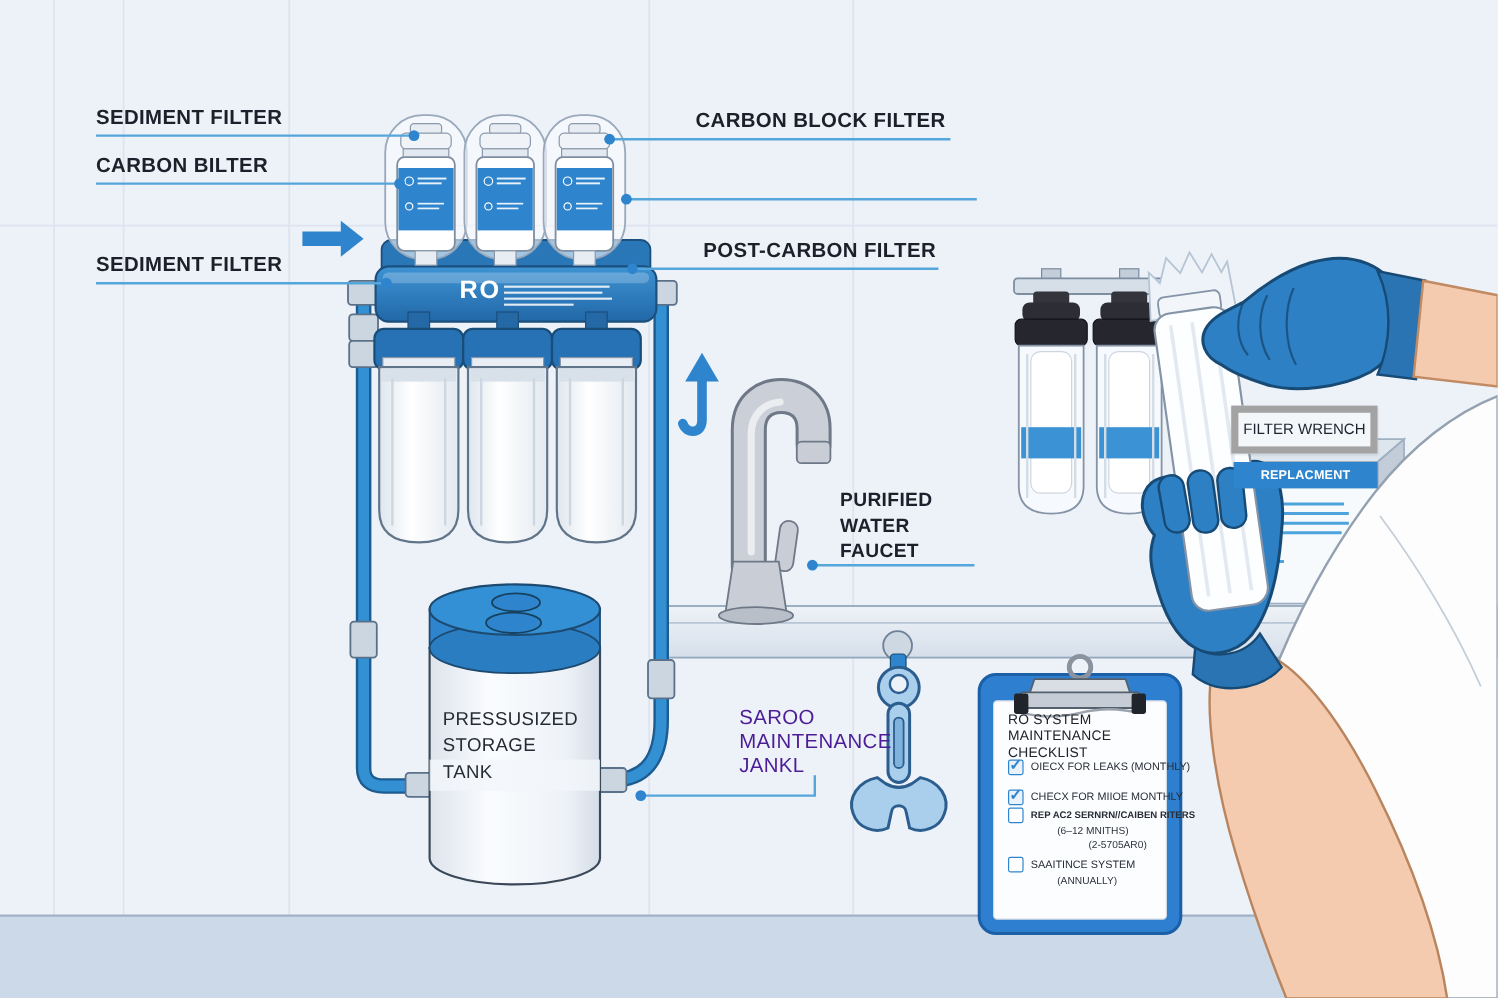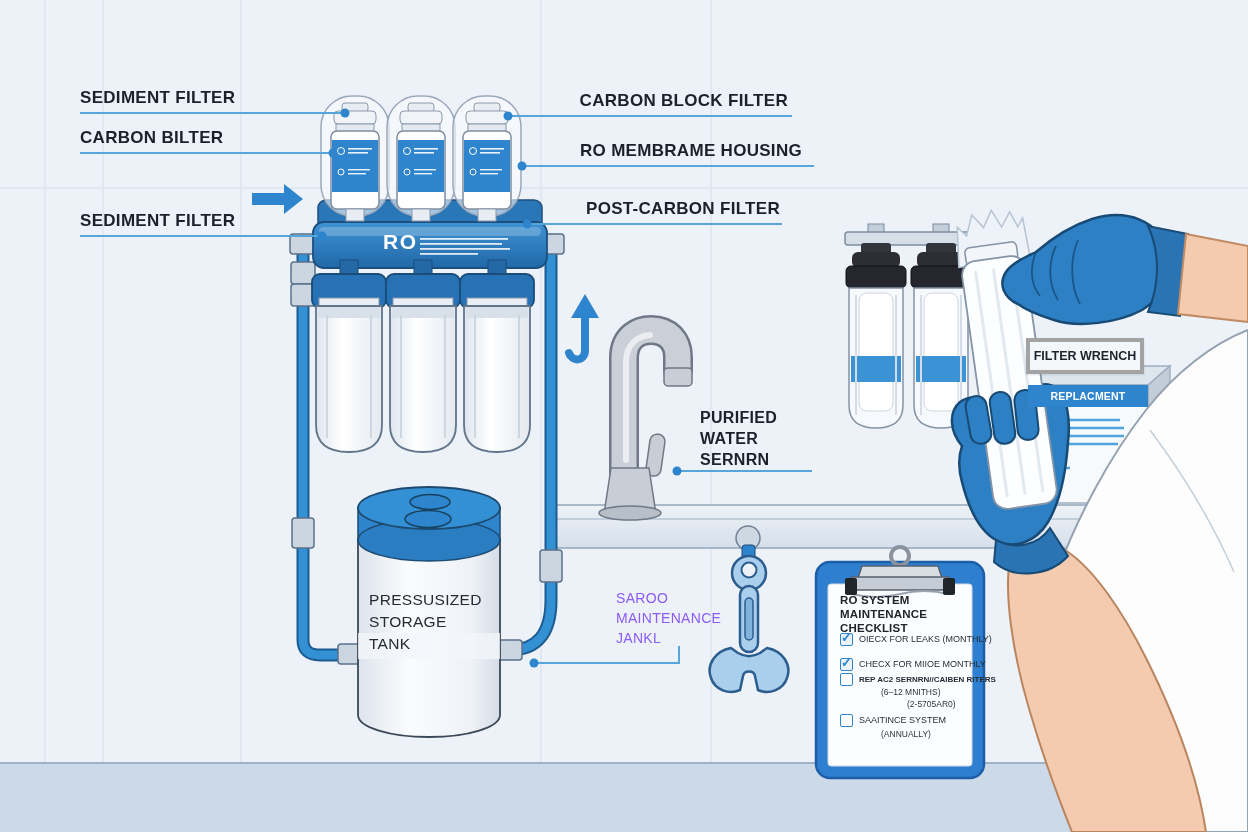--- a/index.html
+++ b/index.html
@@ -347,7 +347,6 @@
 <div class="lbl" style="left:80px;top:211px;">SEDIMENT FILTER</div>
 
 <div class="lbl r" style="right:460px;top:91px;">CARBON BLOCK FILTER</div>
-<div class="lbl r" style="right:446px;top:141px;">RO MEMBRAME HOUSING</div>
 <div class="lbl r" style="right:468px;top:199px;">POST-CARBON FILTER</div>
 
 <div class="lbl center faucet-lbl" style="left:700px;top:407px;width:114px;">

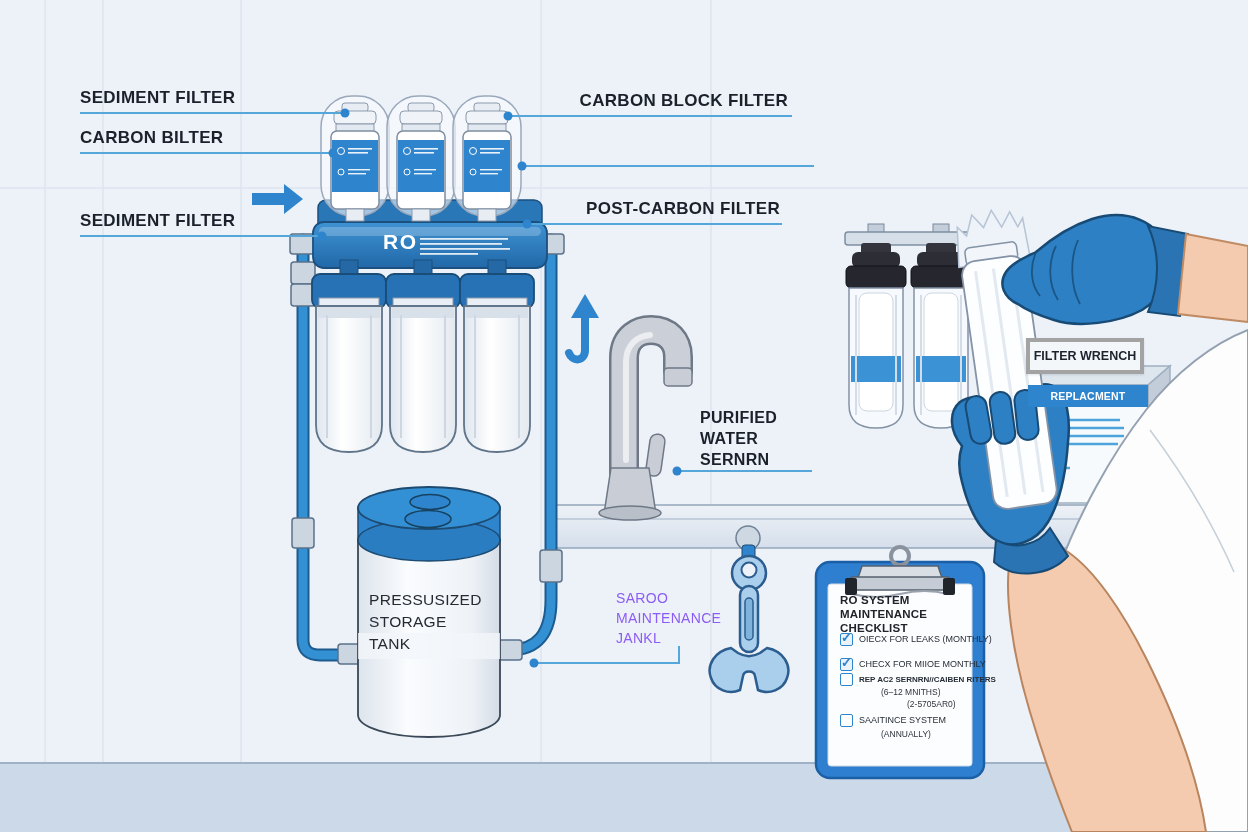--- a/index.html
+++ b/index.html
@@ -17,8 +17,8 @@
   .ro-logo{position:absolute;left:383px;top:230px;color:#ffffff;font-weight:700;
        font-size:21px;letter-spacing:1.5px;}
   .tag{position:absolute;left:1026px;top:338px;width:110px;height:28px;
-       background:#f4f7fa;border:4px solid #a3a3a3;box-shadow:0 1px 2px rgba(60,80,110,.15);
-       font-size:12.5px;font-weight:700;color:#1d232c;text-align:center;line-height:28px;}
+       background:#f4f7fa;border:6px solid #a3a3a3;box-shadow:0 1px 2px rgba(60,80,110,.15);
+       font-size:12.5px;font-weight:400;color:#1d232c;text-align:center;line-height:28px;}
   .box-header{position:absolute;left:1028px;top:385px;width:120px;height:22px;
        background:#2f85cd;color:#fff;font-size:10.5px;font-weight:700;text-align:center;
        line-height:22px;letter-spacing:.2px;overflow:hidden;}

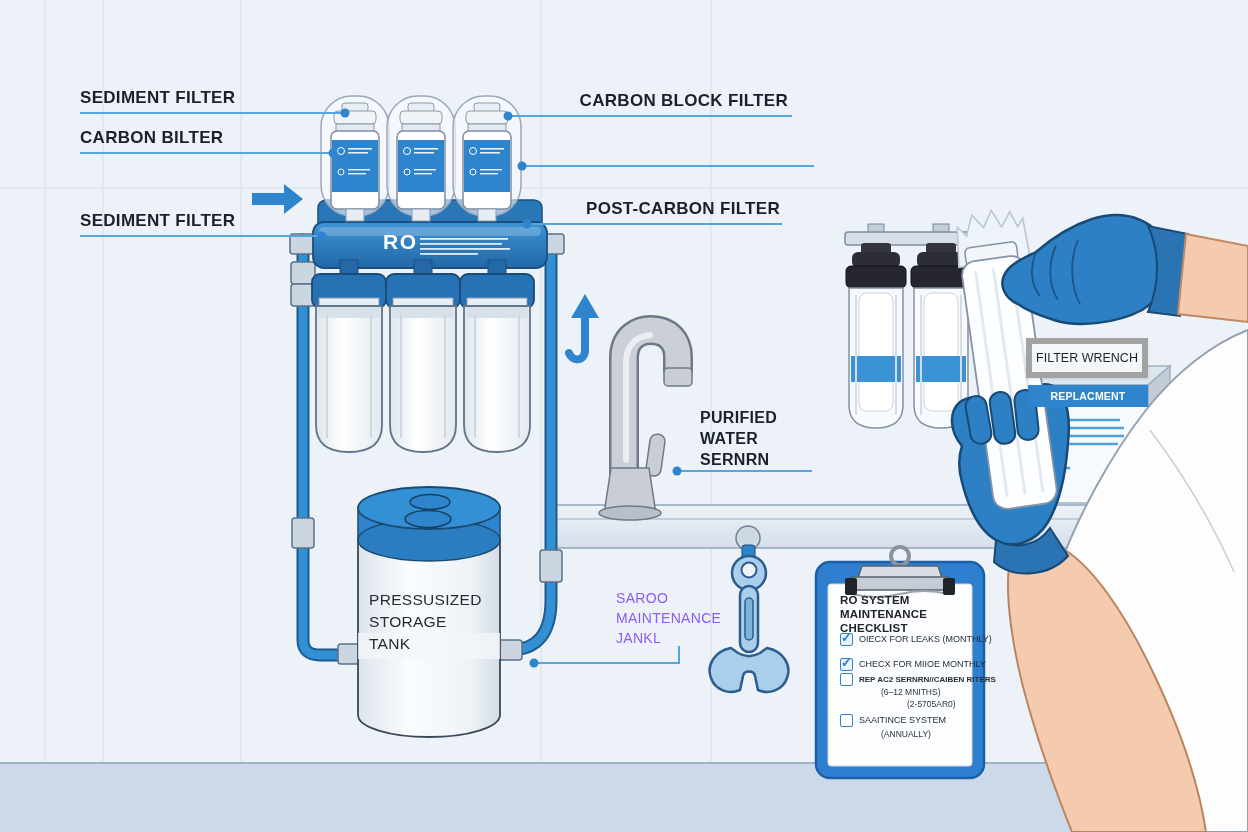--- a/index.html
+++ b/index.html
@@ -352,7 +352,7 @@
 <div class="lbl center faucet-lbl" style="left:700px;top:407px;width:114px;">
   <div>PURIFIED</div>
   <div>WATER</div>
-  <div>SERNRN</div>
+  <div>FAUCET</div>
 </div>
 
 <div class="lbl center maint-lbl" style="left:616px;top:588px;width:126px;">

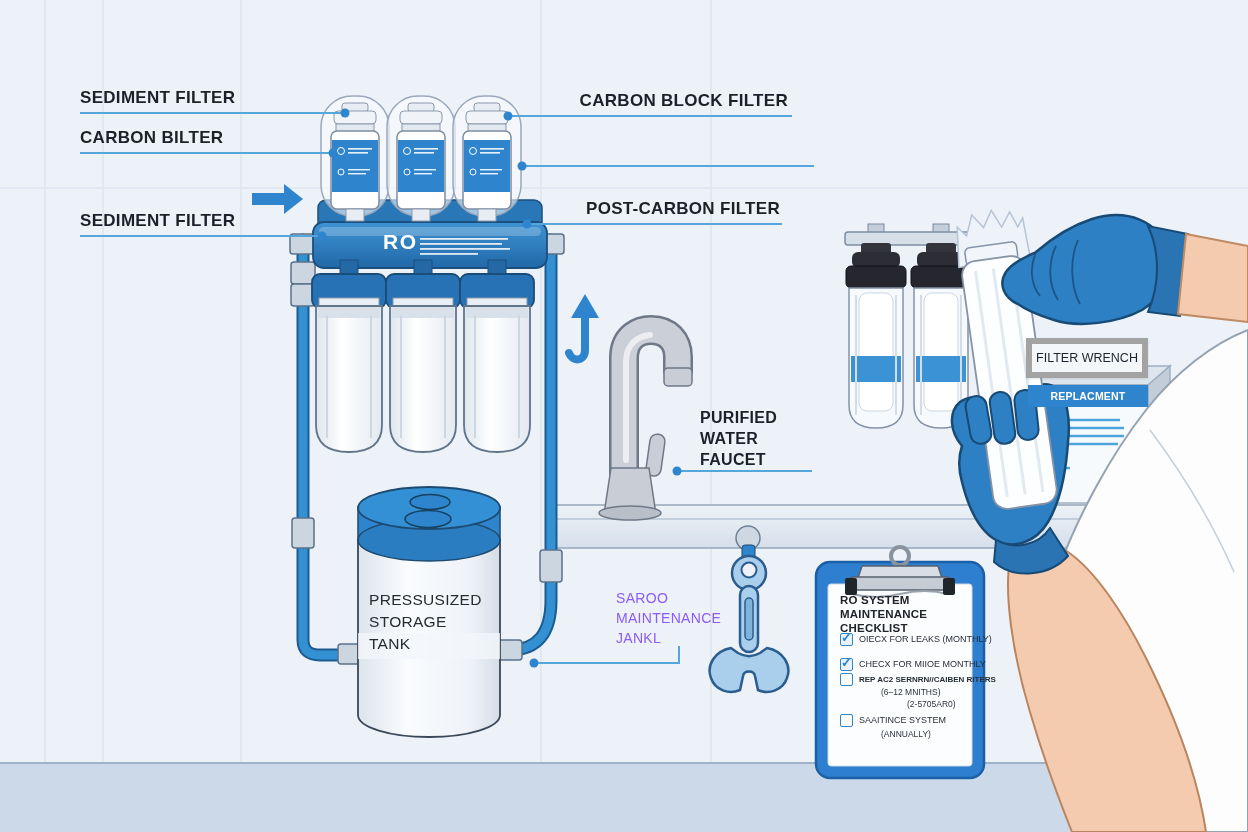--- a/index.html
+++ b/index.html
@@ -12,7 +12,7 @@
   .lbl.r{text-align:right;}
   .lbl.center{text-align:left;white-space:normal;}
   .faucet-lbl{font-size:16px;line-height:21px;font-weight:600;}
-  .maint-lbl{font-size:14px;line-height:20px;font-weight:500;color:#8b5cf6;}
+  .maint-lbl{font-size:17px;line-height:20px;font-weight:500;color:#4c1d95;}
   .tank-lbl{font-size:15.5px;line-height:22px;font-weight:500;color:#262b33;}
   .ro-logo{position:absolute;left:383px;top:230px;color:#ffffff;font-weight:700;
        font-size:21px;letter-spacing:1.5px;}

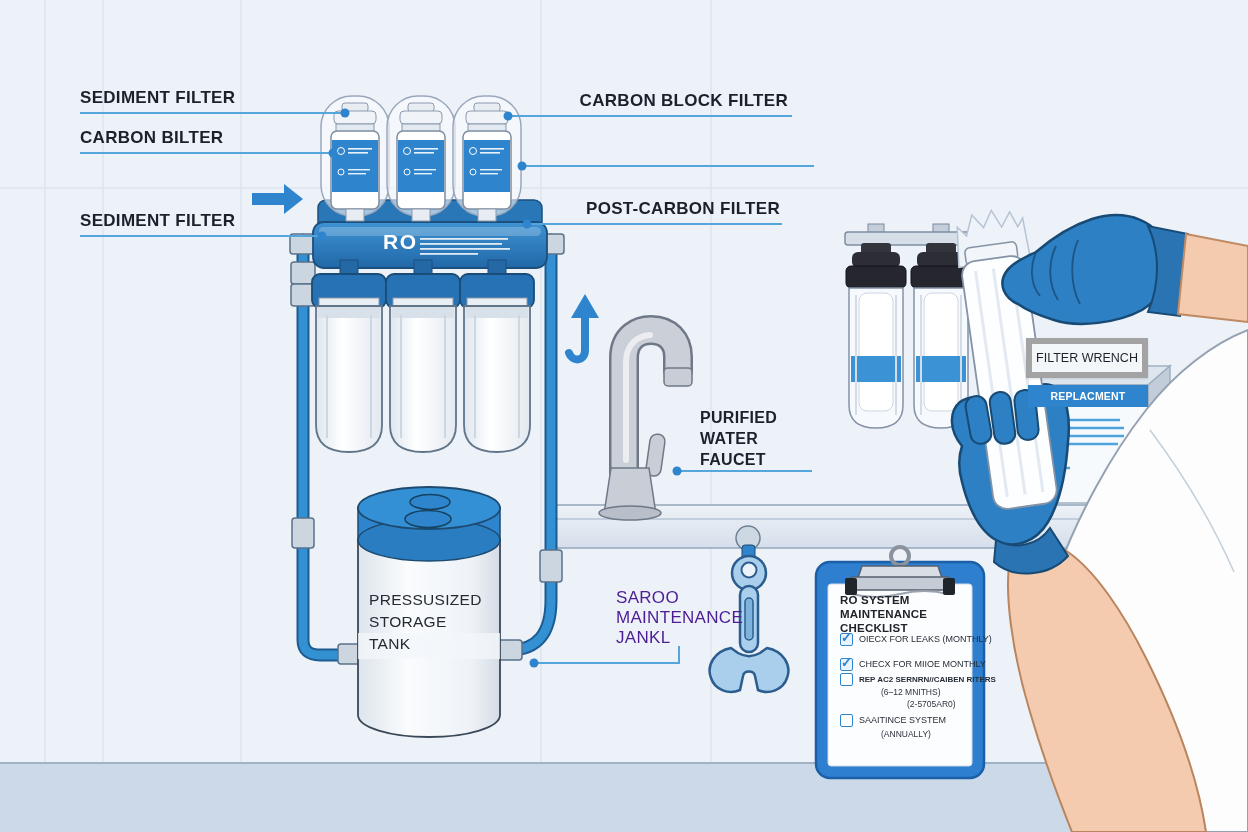--- a/index.html
+++ b/index.html
@@ -23,7 +23,7 @@
        background:#2f85cd;color:#fff;font-size:10.5px;font-weight:700;text-align:center;
        line-height:22px;letter-spacing:.2px;overflow:hidden;}
   .ck-title{position:absolute;left:840px;top:593px;width:135px;font-size:11.5px;
-       line-height:14px;font-weight:700;color:#20242a;letter-spacing:.2px;}
+       line-height:14px;font-weight:400;color:#20242a;letter-spacing:.2px;}
   .ck-item{position:absolute;font-size:9px;color:#272d36;white-space:nowrap;}
   .ck-item.small{font-size:8px;}
   .ck-sub{position:absolute;font-size:8.5px;color:#2e343d;white-space:nowrap;padding-left:22px;}

